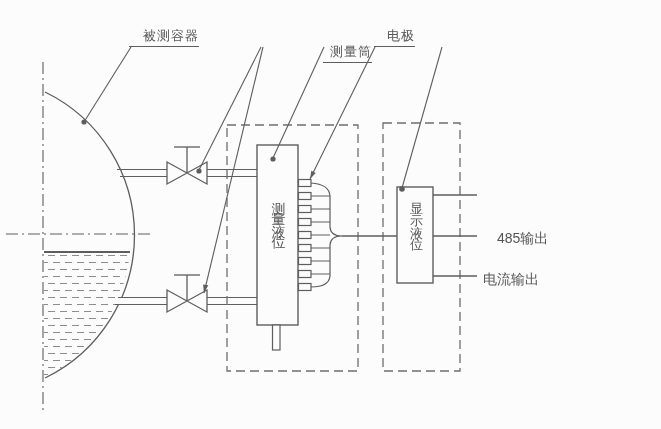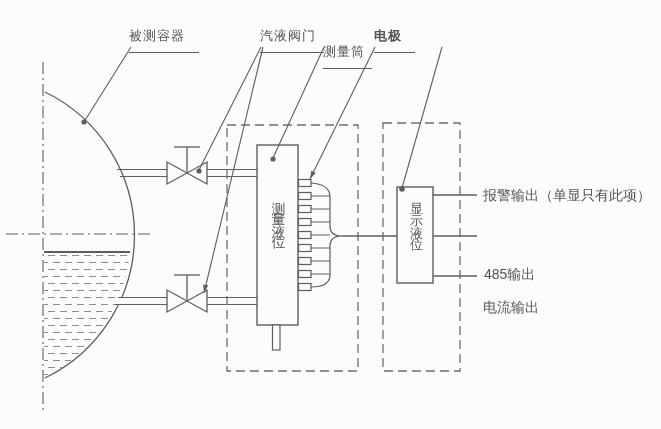--- a/index.html
+++ b/index.html
@@ -21,8 +21,8 @@
     white-space:nowrap;
   }
   .toplbl{
-    text-align:left;
-    padding-bottom:8px;
+    text-align:right;
+    padding-bottom:2px;
     border-bottom:1.3px solid var(--c-line,#5e5e5e);
   }
   .outlbl{

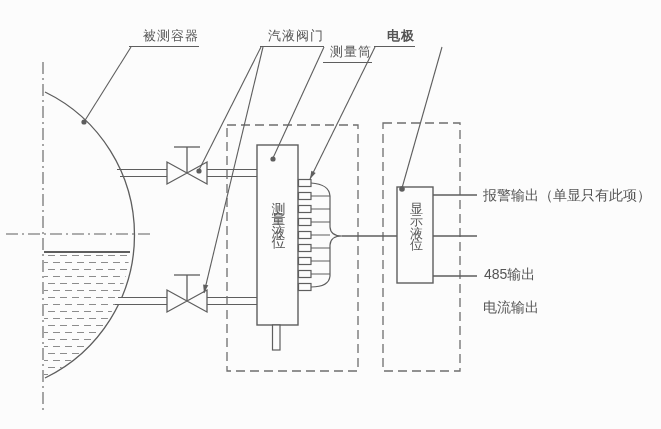--- a/index.html
+++ b/index.html
@@ -138,7 +138,6 @@
   </svg>
 
   <div class="lbl toplbl" style="left:129px;top:28px;width:70px;">被测容器</div>
-  <div class="lbl toplbl" style="left:260px;top:28px;width:64px;">汽液阀门</div>
   <div class="lbl toplbl" style="left:323px;top:44px;width:49px;">测量筒</div>
   <div class="lbl toplbl" style="left:374px;top:28px;width:41px;font-weight:bold;">电极</div>
 

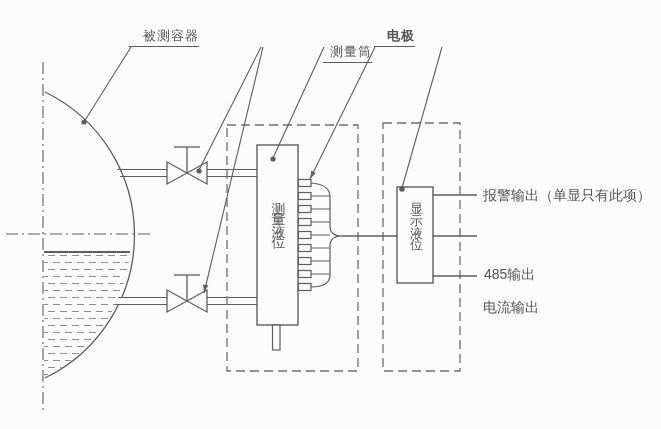--- a/index.html
+++ b/index.html
@@ -139,7 +139,7 @@
 
   <div class="lbl toplbl" style="left:129px;top:28px;width:70px;">被测容器</div>
   <div class="lbl toplbl" style="left:323px;top:44px;width:49px;">测量筒</div>
-  <div class="lbl toplbl" style="left:374px;top:28px;width:41px;font-weight:bold;">电极</div>
+  <div class="lbl toplbl" style="left:374px;top:28px;width:41px;">电极</div>
 
   <div class="vtext cyl" style="left:270px;top:191px;">测量液位</div>
   <div class="vtext disp" style="left:407px;top:192px;">显示液位</div>

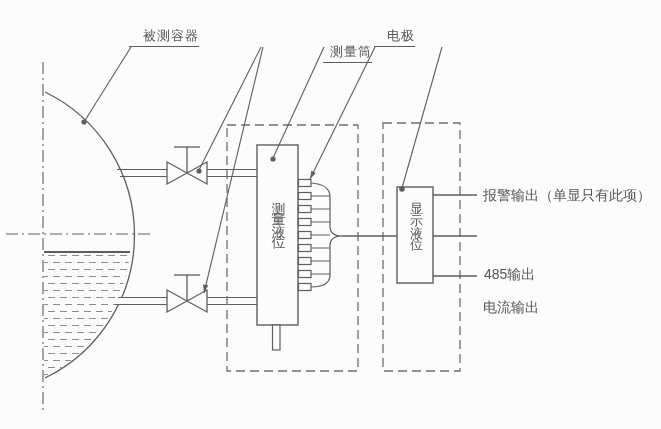--- a/index.html
+++ b/index.html
@@ -144,7 +144,6 @@
   <div class="vtext cyl" style="left:270px;top:191px;">测量液位</div>
   <div class="vtext disp" style="left:407px;top:192px;">显示液位</div>
 
-  <div class="lbl outlbl" style="left:483px;top:187px;">报警输出（单显只有此项）</div>
   <div class="lbl outlbl" style="left:484px;top:230px;margin-top:36px;">485输出</div>
   <div class="lbl outlbl" style="left:483px;top:271px;margin-top:28px;">电流输出</div>
 

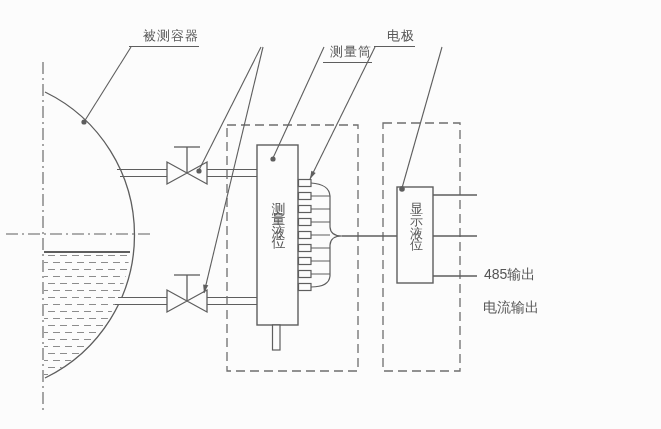--- a/index.html
+++ b/index.html
@@ -144,7 +144,7 @@
   <div class="vtext cyl" style="left:270px;top:191px;">测量液位</div>
   <div class="vtext disp" style="left:407px;top:192px;">显示液位</div>
 
-  <div class="lbl outlbl" style="left:484px;top:230px;margin-top:36px;">485输出</div>
+  <div class="lbl outlbl" style="left:497px;top:230px;">485输出</div>
   <div class="lbl outlbl" style="left:483px;top:271px;margin-top:28px;">电流输出</div>
 
 </div>

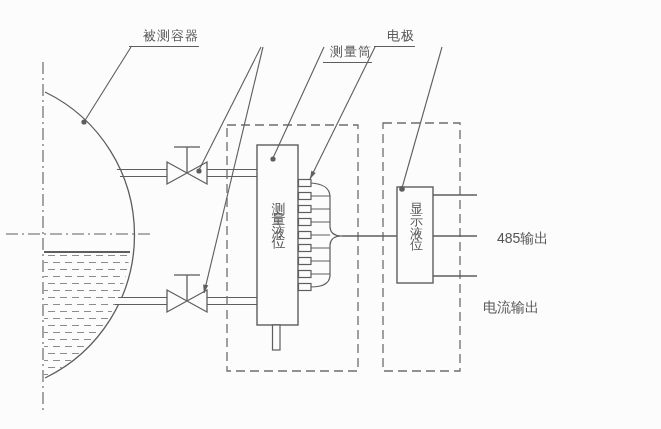--- a/index.html
+++ b/index.html
@@ -145,7 +145,7 @@
   <div class="vtext disp" style="left:407px;top:192px;">显示液位</div>
 
   <div class="lbl outlbl" style="left:497px;top:230px;">485输出</div>
-  <div class="lbl outlbl" style="left:483px;top:271px;margin-top:28px;">电流输出</div>
+  <div class="lbl outlbl" style="left:483px;top:271px;">电流输出</div>
 
 </div>
 

